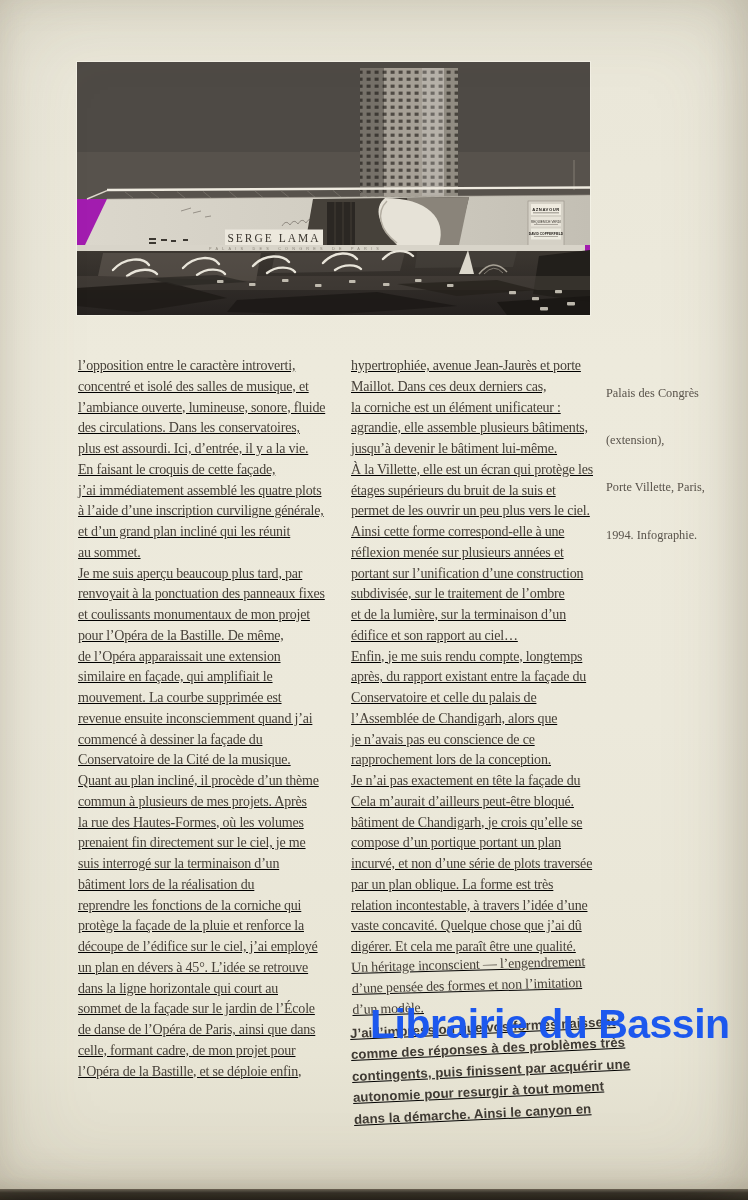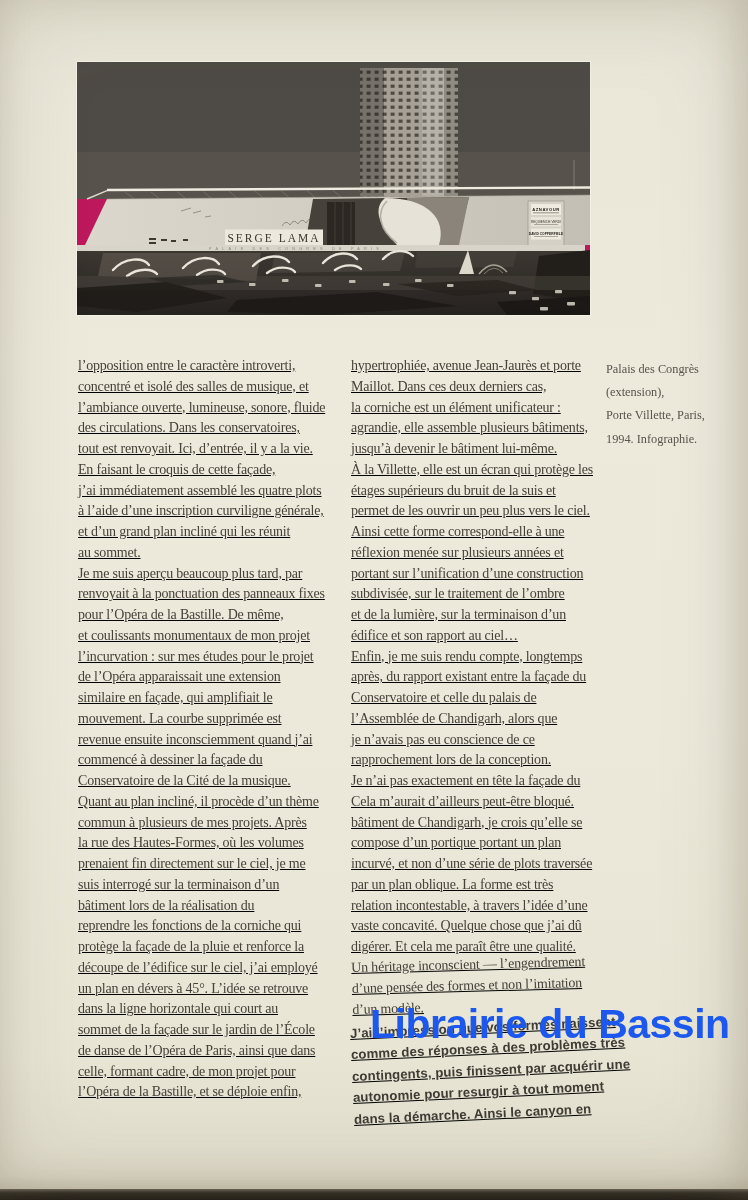--- a/index.html
+++ b/index.html
@@ -11,7 +11,7 @@
   .photo{
     position:absolute;left:77px;top:62px;width:513px;height:253px;
     box-shadow:0 0 0 1px rgba(250,247,238,.55);
-    background:#be185d;
+    background:#a21caf;
   }
   .photo svg{display:block;}
   .col{position:absolute;text-decoration:underline;}

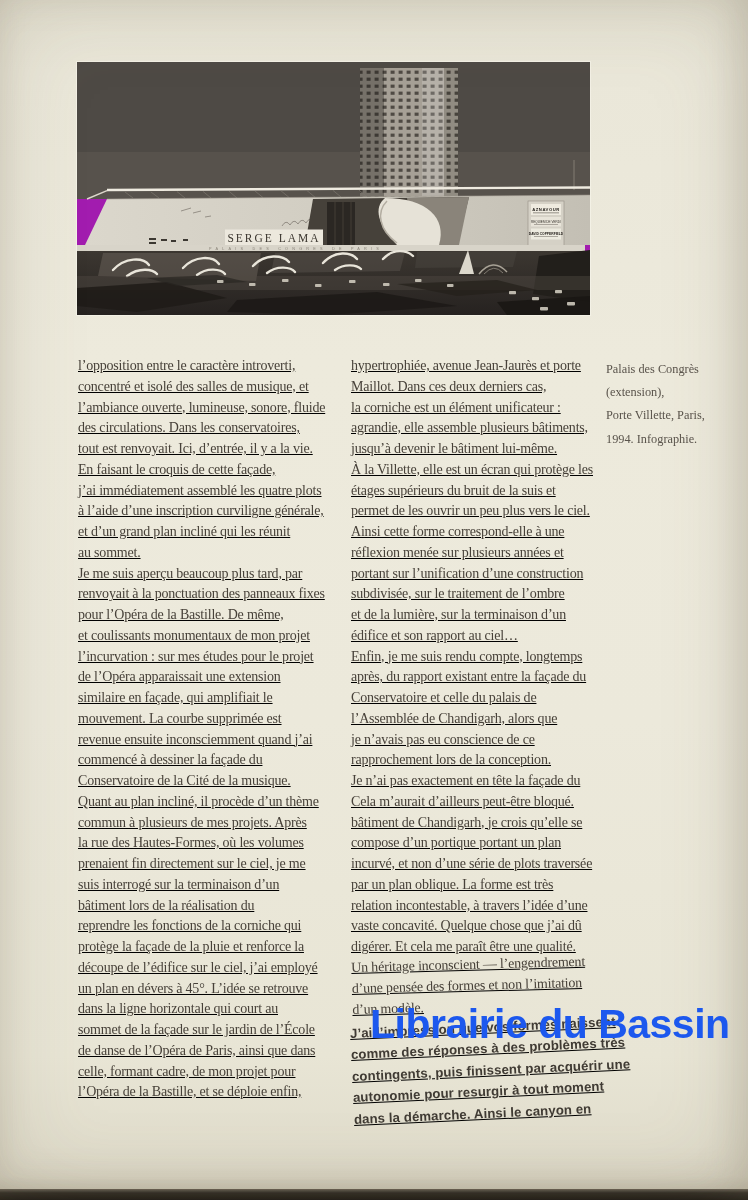--- a/index.html
+++ b/index.html
@@ -29,7 +29,7 @@
     font-size:13.2px;letter-spacing:0.1px;color:#403b34;
   }
   .caption{position:absolute;left:606px;top:358px;width:120px;}
-  .cap-line{white-space:nowrap;font-size:12.3px;line-height:23.2px;color:#59534b;}
+  .cap-line{white-space:nowrap;font-size:12.3px;line-height:23.2px;color:#59534b;margin-top:24px;}
   .caption .cap-line + .cap-line{}
   .watermark{
     position:absolute;left:370px;top:1001px;z-index:30;white-space:nowrap;

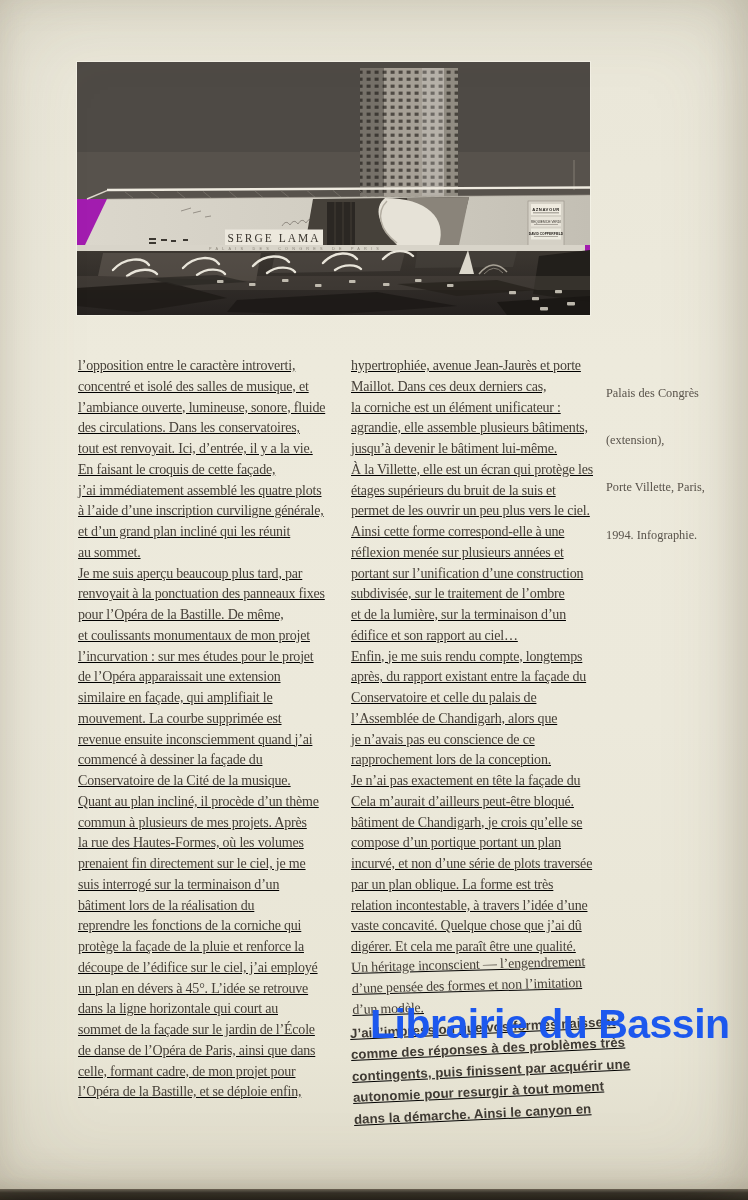--- a/index.html
+++ b/index.html
@@ -222,7 +222,7 @@
       <div class="tline">concentré et isolé des salles de musique, et</div>
       <div class="tline">l’ambiance ouverte, lumineuse, sonore, fluide</div>
       <div class="tline">des circulations. Dans les conservatoires,</div>
-      <div class="tline">tout est renvoyait. Ici, d’entrée, il y a la vie.</div>
+      <div class="tline">plus est assourdi. Ici, d’entrée, il y a la vie.</div>
       <div class="tline">En faisant le croquis de cette façade,</div>
       <div class="tline">j’ai immédiatement assemblé les quatre plots</div>
       <div class="tline">à l’aide d’une inscription curviligne générale,</div>

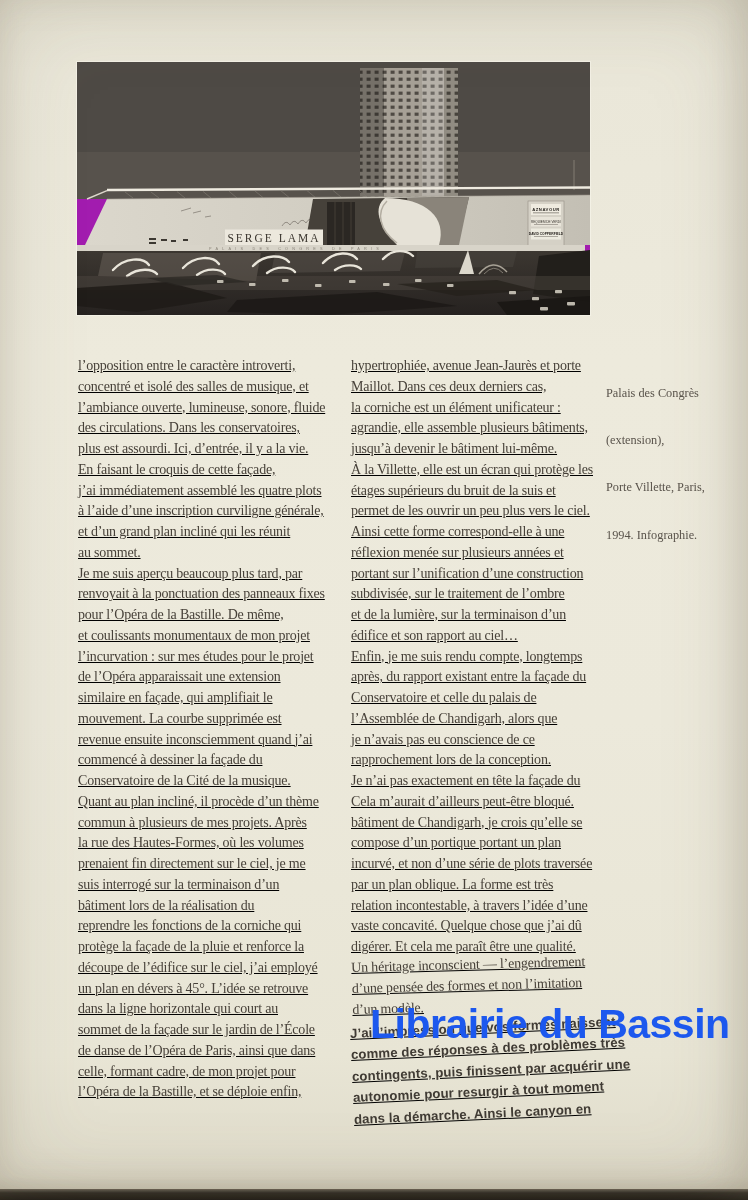--- a/index.html
+++ b/index.html
@@ -230,8 +230,8 @@
       <div class="tline">au sommet.</div>
       <div class="tline">Je me suis aperçu beaucoup plus tard, par</div>
       <div class="tline">renvoyait à la ponctuation des panneaux fixes</div>
+      <div class="tline">et coulissants monumentaux de mon projet</div>
       <div class="tline">pour l’Opéra de la Bastille. De même,</div>
-      <div class="tline">et coulissants monumentaux de mon projet</div>
       <div class="tline">l’incurvation : sur mes études pour le projet</div>
       <div class="tline">de l’Opéra apparaissait une extension</div>
       <div class="tline">similaire en façade, qui amplifiait le</div>

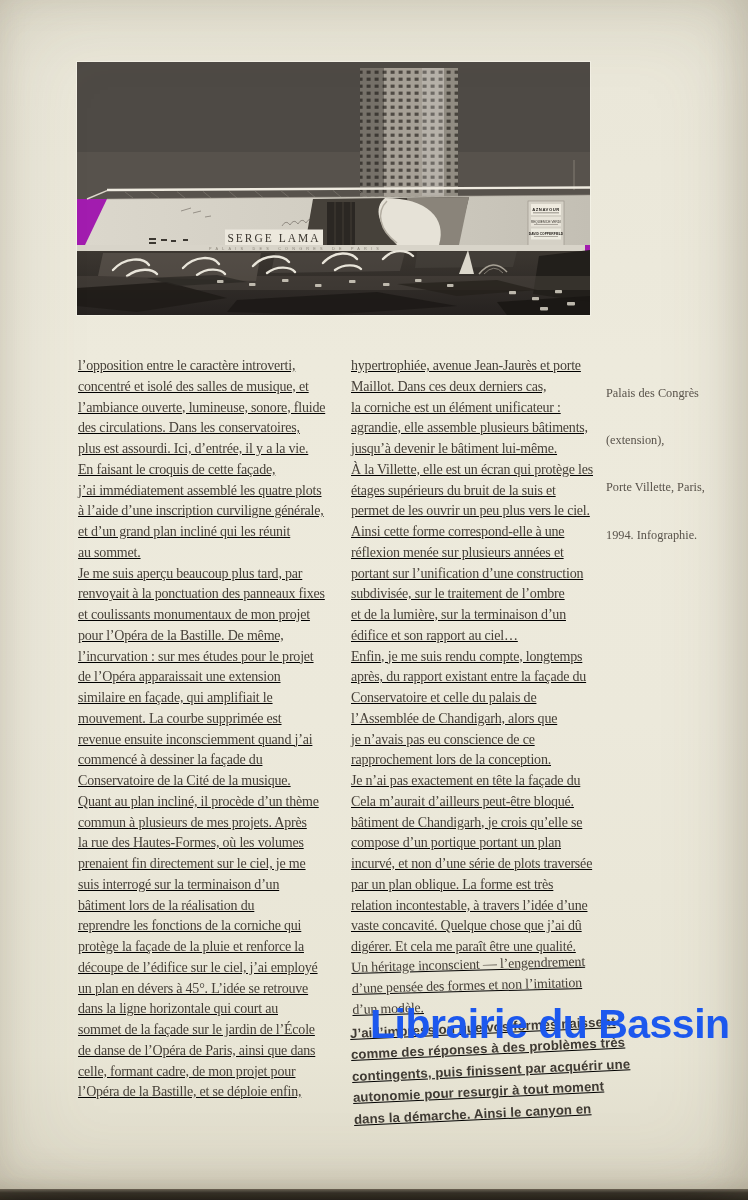--- a/index.html
+++ b/index.html
@@ -232,7 +232,6 @@
       <div class="tline">renvoyait à la ponctuation des panneaux fixes</div>
       <div class="tline">et coulissants monumentaux de mon projet</div>
       <div class="tline">pour l’Opéra de la Bastille. De même,</div>
-      <div class="tline">l’incurvation : sur mes études pour le projet</div>
       <div class="tline">de l’Opéra apparaissait une extension</div>
       <div class="tline">similaire en façade, qui amplifiait le</div>
       <div class="tline">mouvement. La courbe supprimée est</div>

